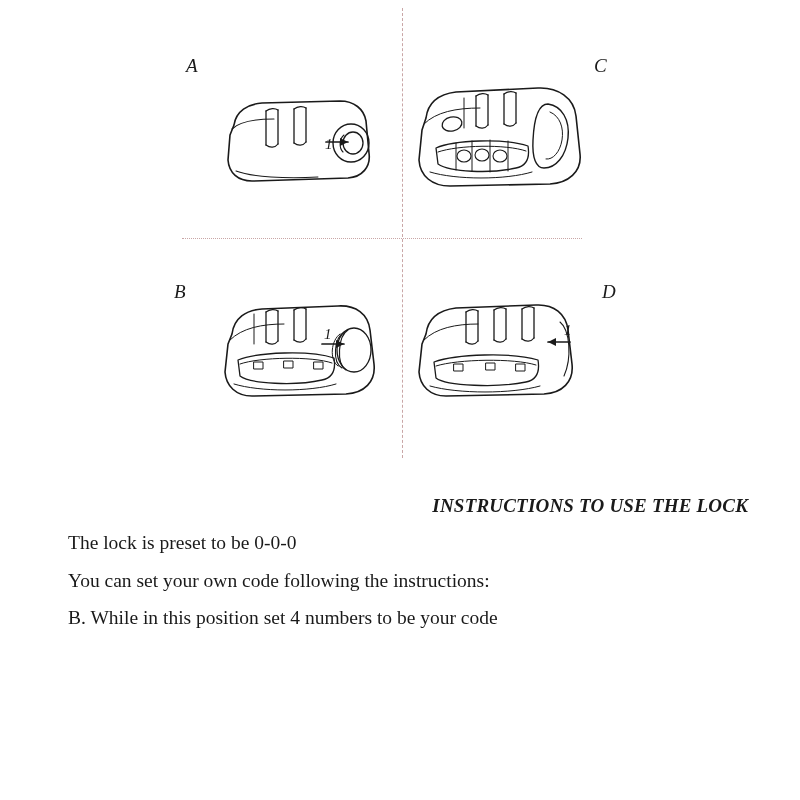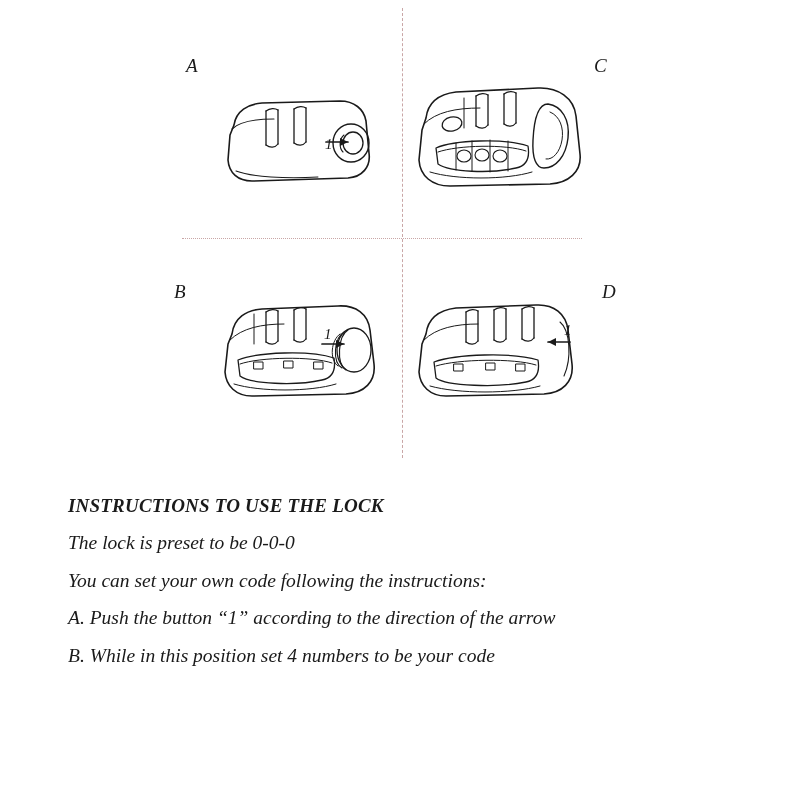--- a/index.html
+++ b/index.html
@@ -87,6 +87,7 @@
     font-size: 19px;
     letter-spacing: 0.2px;
     margin: 0 0 16px 0;
+    text-align: right;
   }
   .instr-line {
     font-family: "Liberation Serif", serif;

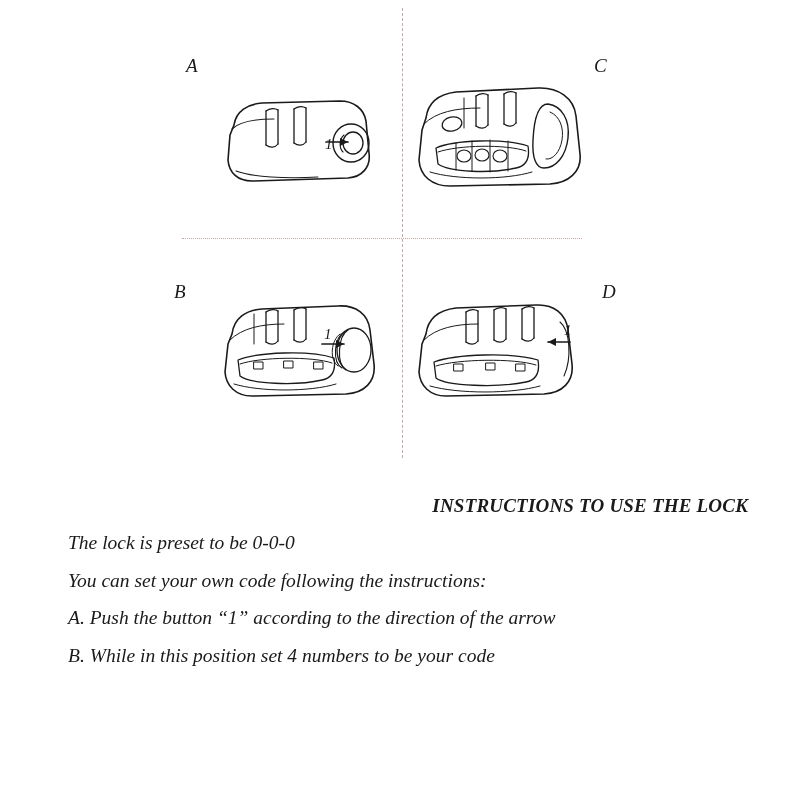--- a/index.html
+++ b/index.html
@@ -91,7 +91,6 @@
   }
   .instr-line {
     font-family: "Liberation Serif", serif;
-    font-style: italic;
     font-size: 19.5px;
     line-height: 1.0;
     margin: 0 0 18px 0;

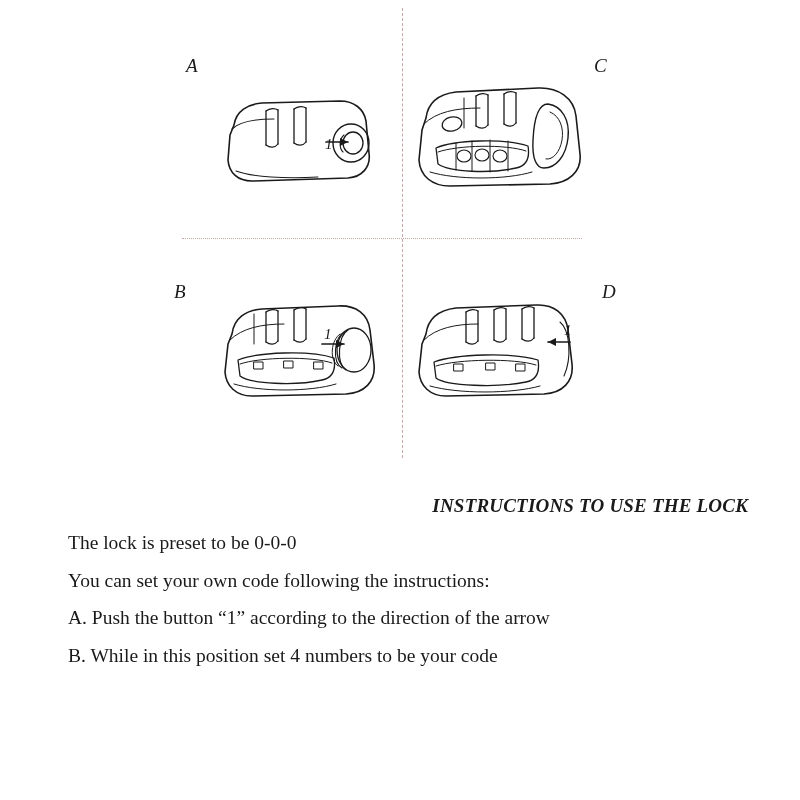--- a/index.html
+++ b/index.html
@@ -235,7 +235,6 @@
   <h1 id="instructions-title">INSTRUCTIONS TO USE THE LOCK</h1>
   <p class="instr-line">The lock is preset to be 0-0-0</p>
   <p class="instr-line">You can set your own code following the instructions:</p>
-  <p class="instr-line">A. Push the button “1” according to the direction of the arrow</p>
   <p class="instr-line">B. While in this position set 4 numbers to be your code</p>
 </div>
 

